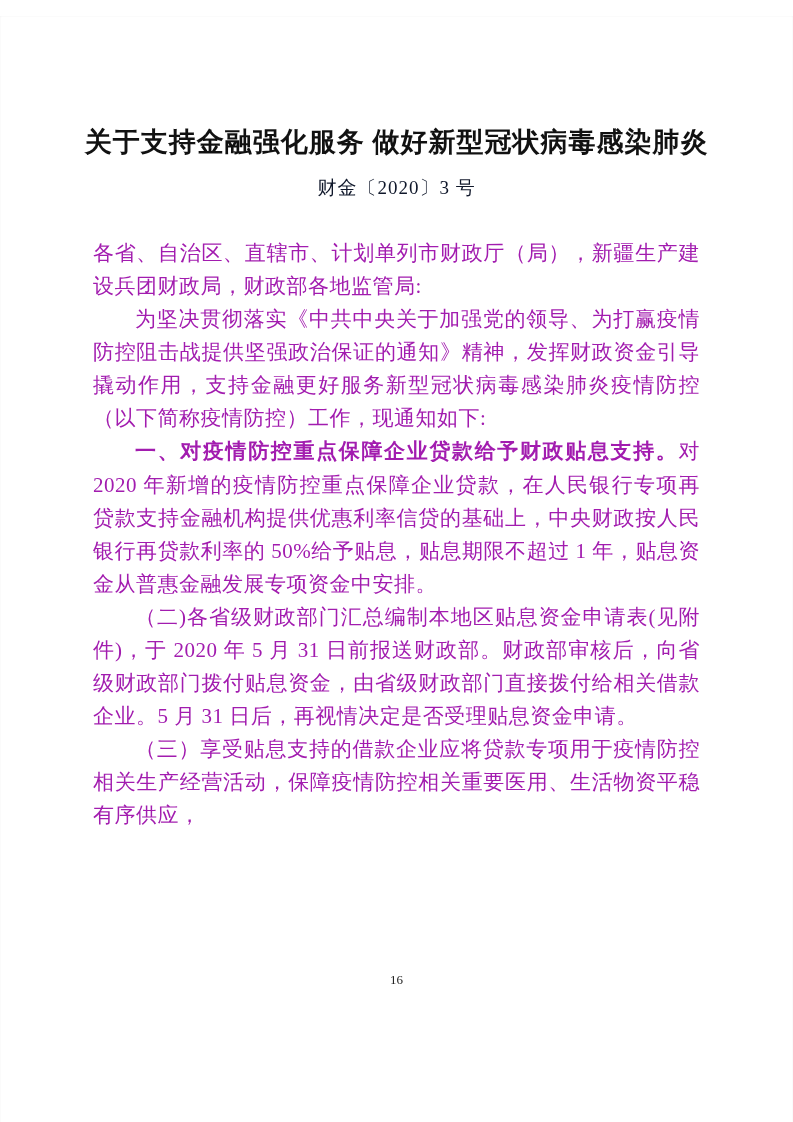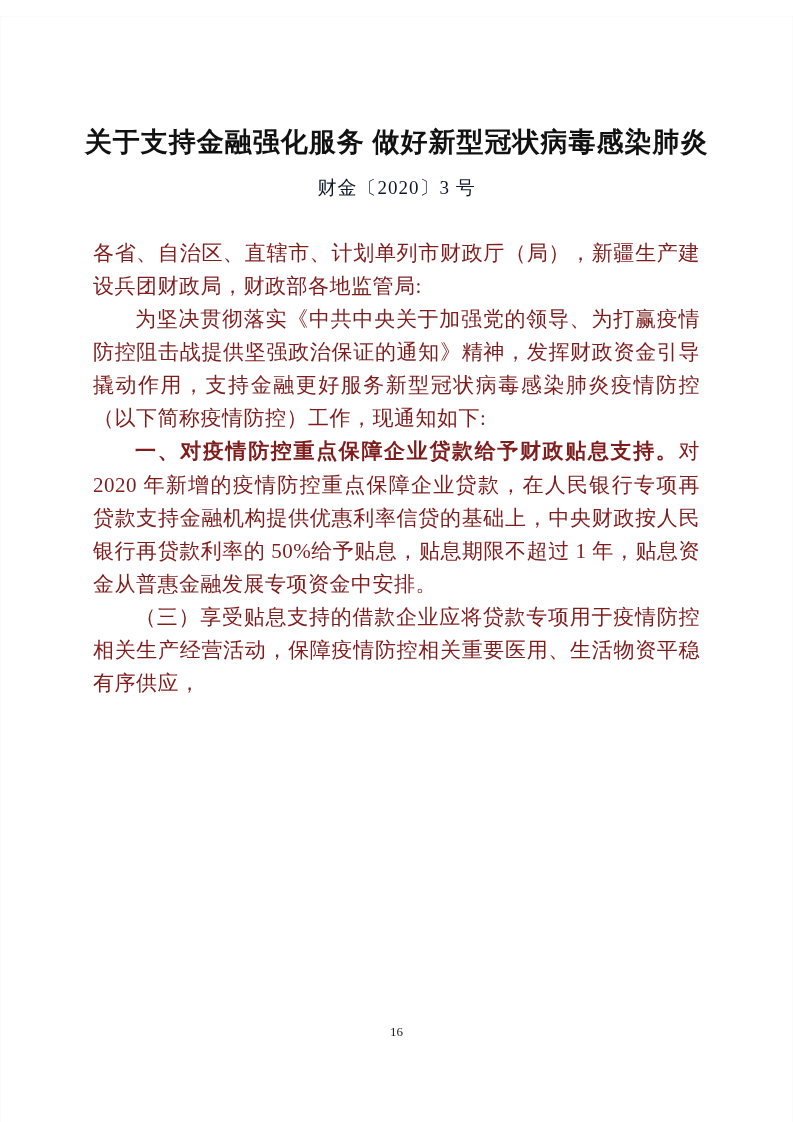--- a/index.html
+++ b/index.html
@@ -42,7 +42,7 @@
     text-align: justify;
     text-justify: inter-character;
     letter-spacing: 0.5px;
-    color: #7f1d1d;
+    color: #a21caf;
   }
   .body-text p {
     margin: 0;

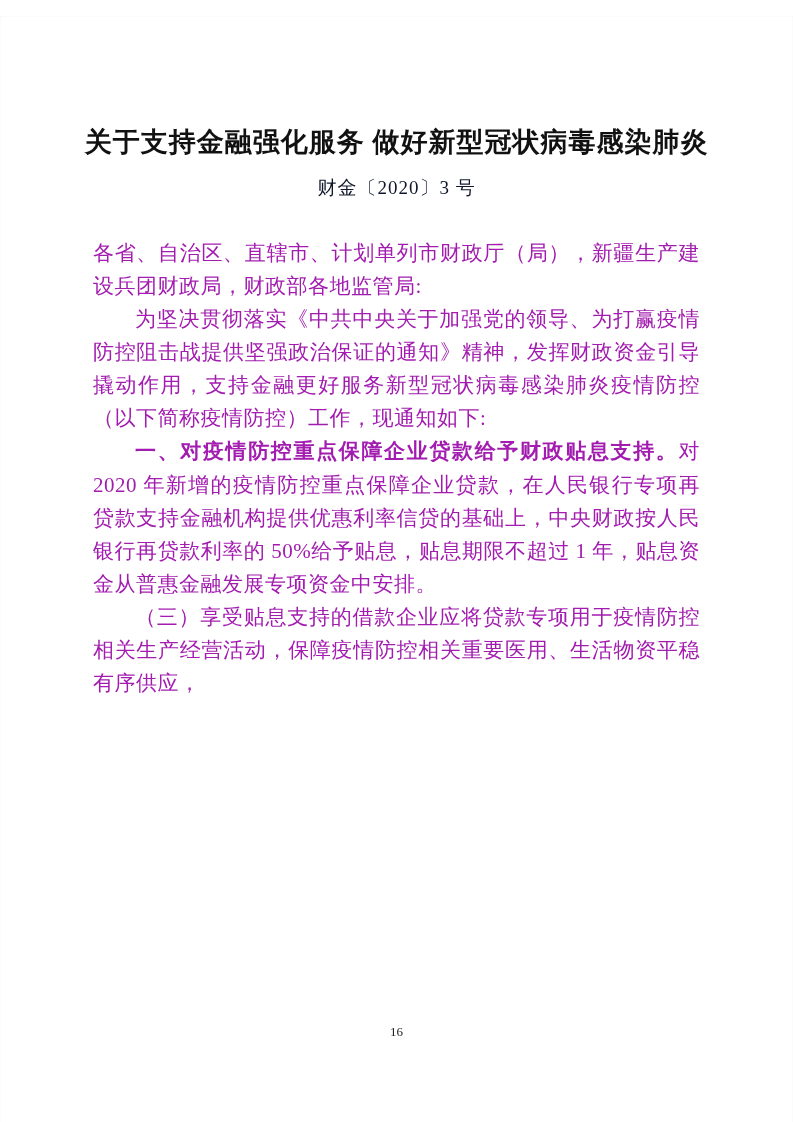--- a/index.html
+++ b/index.html
@@ -82,6 +82,7 @@
     <p>各省、自治区、直辖市、计划单列市财政厅（局），新疆生产建设兵团财政局，财政部各地监管局:</p>
     <p class="indent">为坚决贯彻落实《中共中央关于加强党的领导、为打赢疫情防控阻击战提供坚强政治保证的通知》精神，发挥财政资金引导撬动作用，支持金融更好服务新型冠状病毒感染肺炎疫情防控（以下简称疫情防控）工作，现通知如下:</p>
     <p class="indent"><span class="bold-lead">一、对疫情防控重点保障企业贷款给予财政贴息支持。</span><span>对 2020 年新增的疫情防控重点保障企业贷款，在人民银行专项再贷款支持金融机构提供优惠利率信贷的基础上，中央财政按人民银行再贷款利率的 50%给予贴息，贴息期限不超过 1 年，贴息资金从普惠金融发展专项资金中安排。</span></p>
+    <p class="indent">（二)各省级财政部门汇总编制本地区贴息资金申请表(见附件)，于 2020 年 5 月 31 日前报送财政部。财政部审核后，向省级财政部门拨付贴息资金，由省级财政部门直接拨付给相关借款企业。5 月 31 日后，再视情决定是否受理贴息资金申请。</p>
     <p class="indent">（三）享受贴息支持的借款企业应将贷款专项用于疫情防控相关生产经营活动，保障疫情防控相关重要医用、生活物资平稳有序供应，</p>
   </div>
 

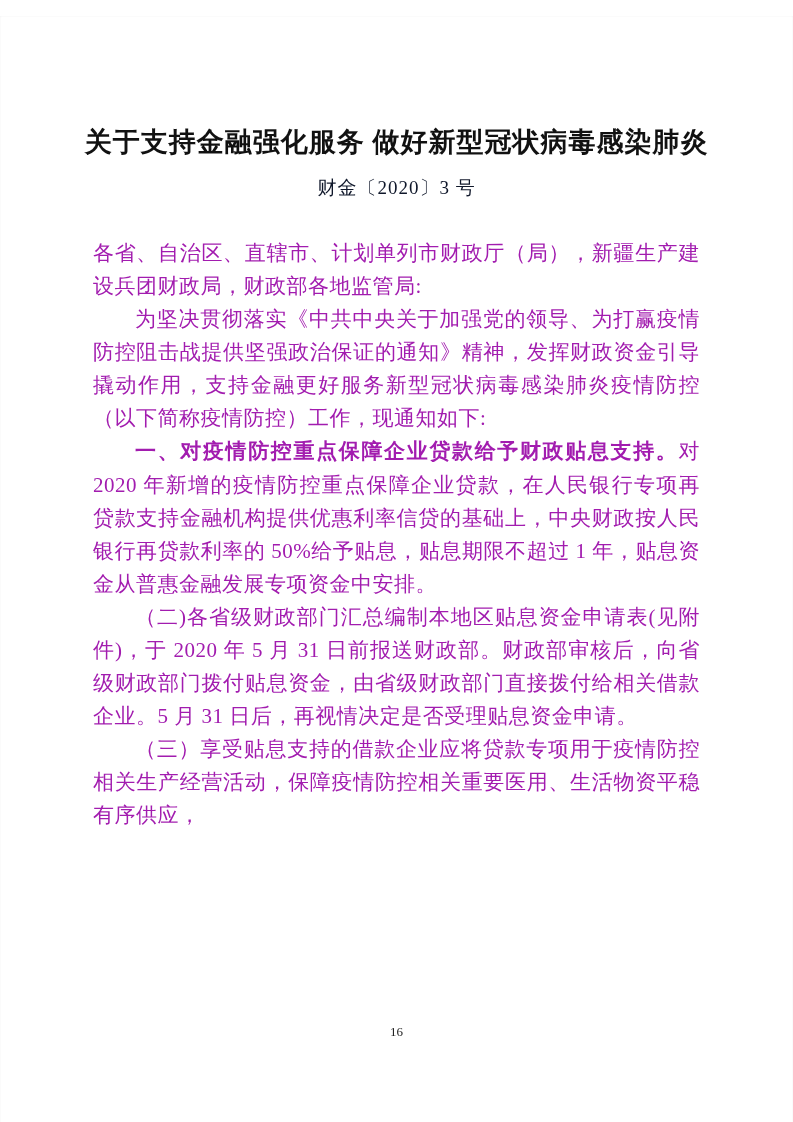--- a/index.html
+++ b/index.html
@@ -60,7 +60,7 @@
     position: absolute;
     left: 0;
     right: 0;
-    top: 1008px;
+    top: 956px;
     text-align: center;
     font-size: 13px;
     font-family: "Liberation Serif", "DejaVu Serif", serif;

